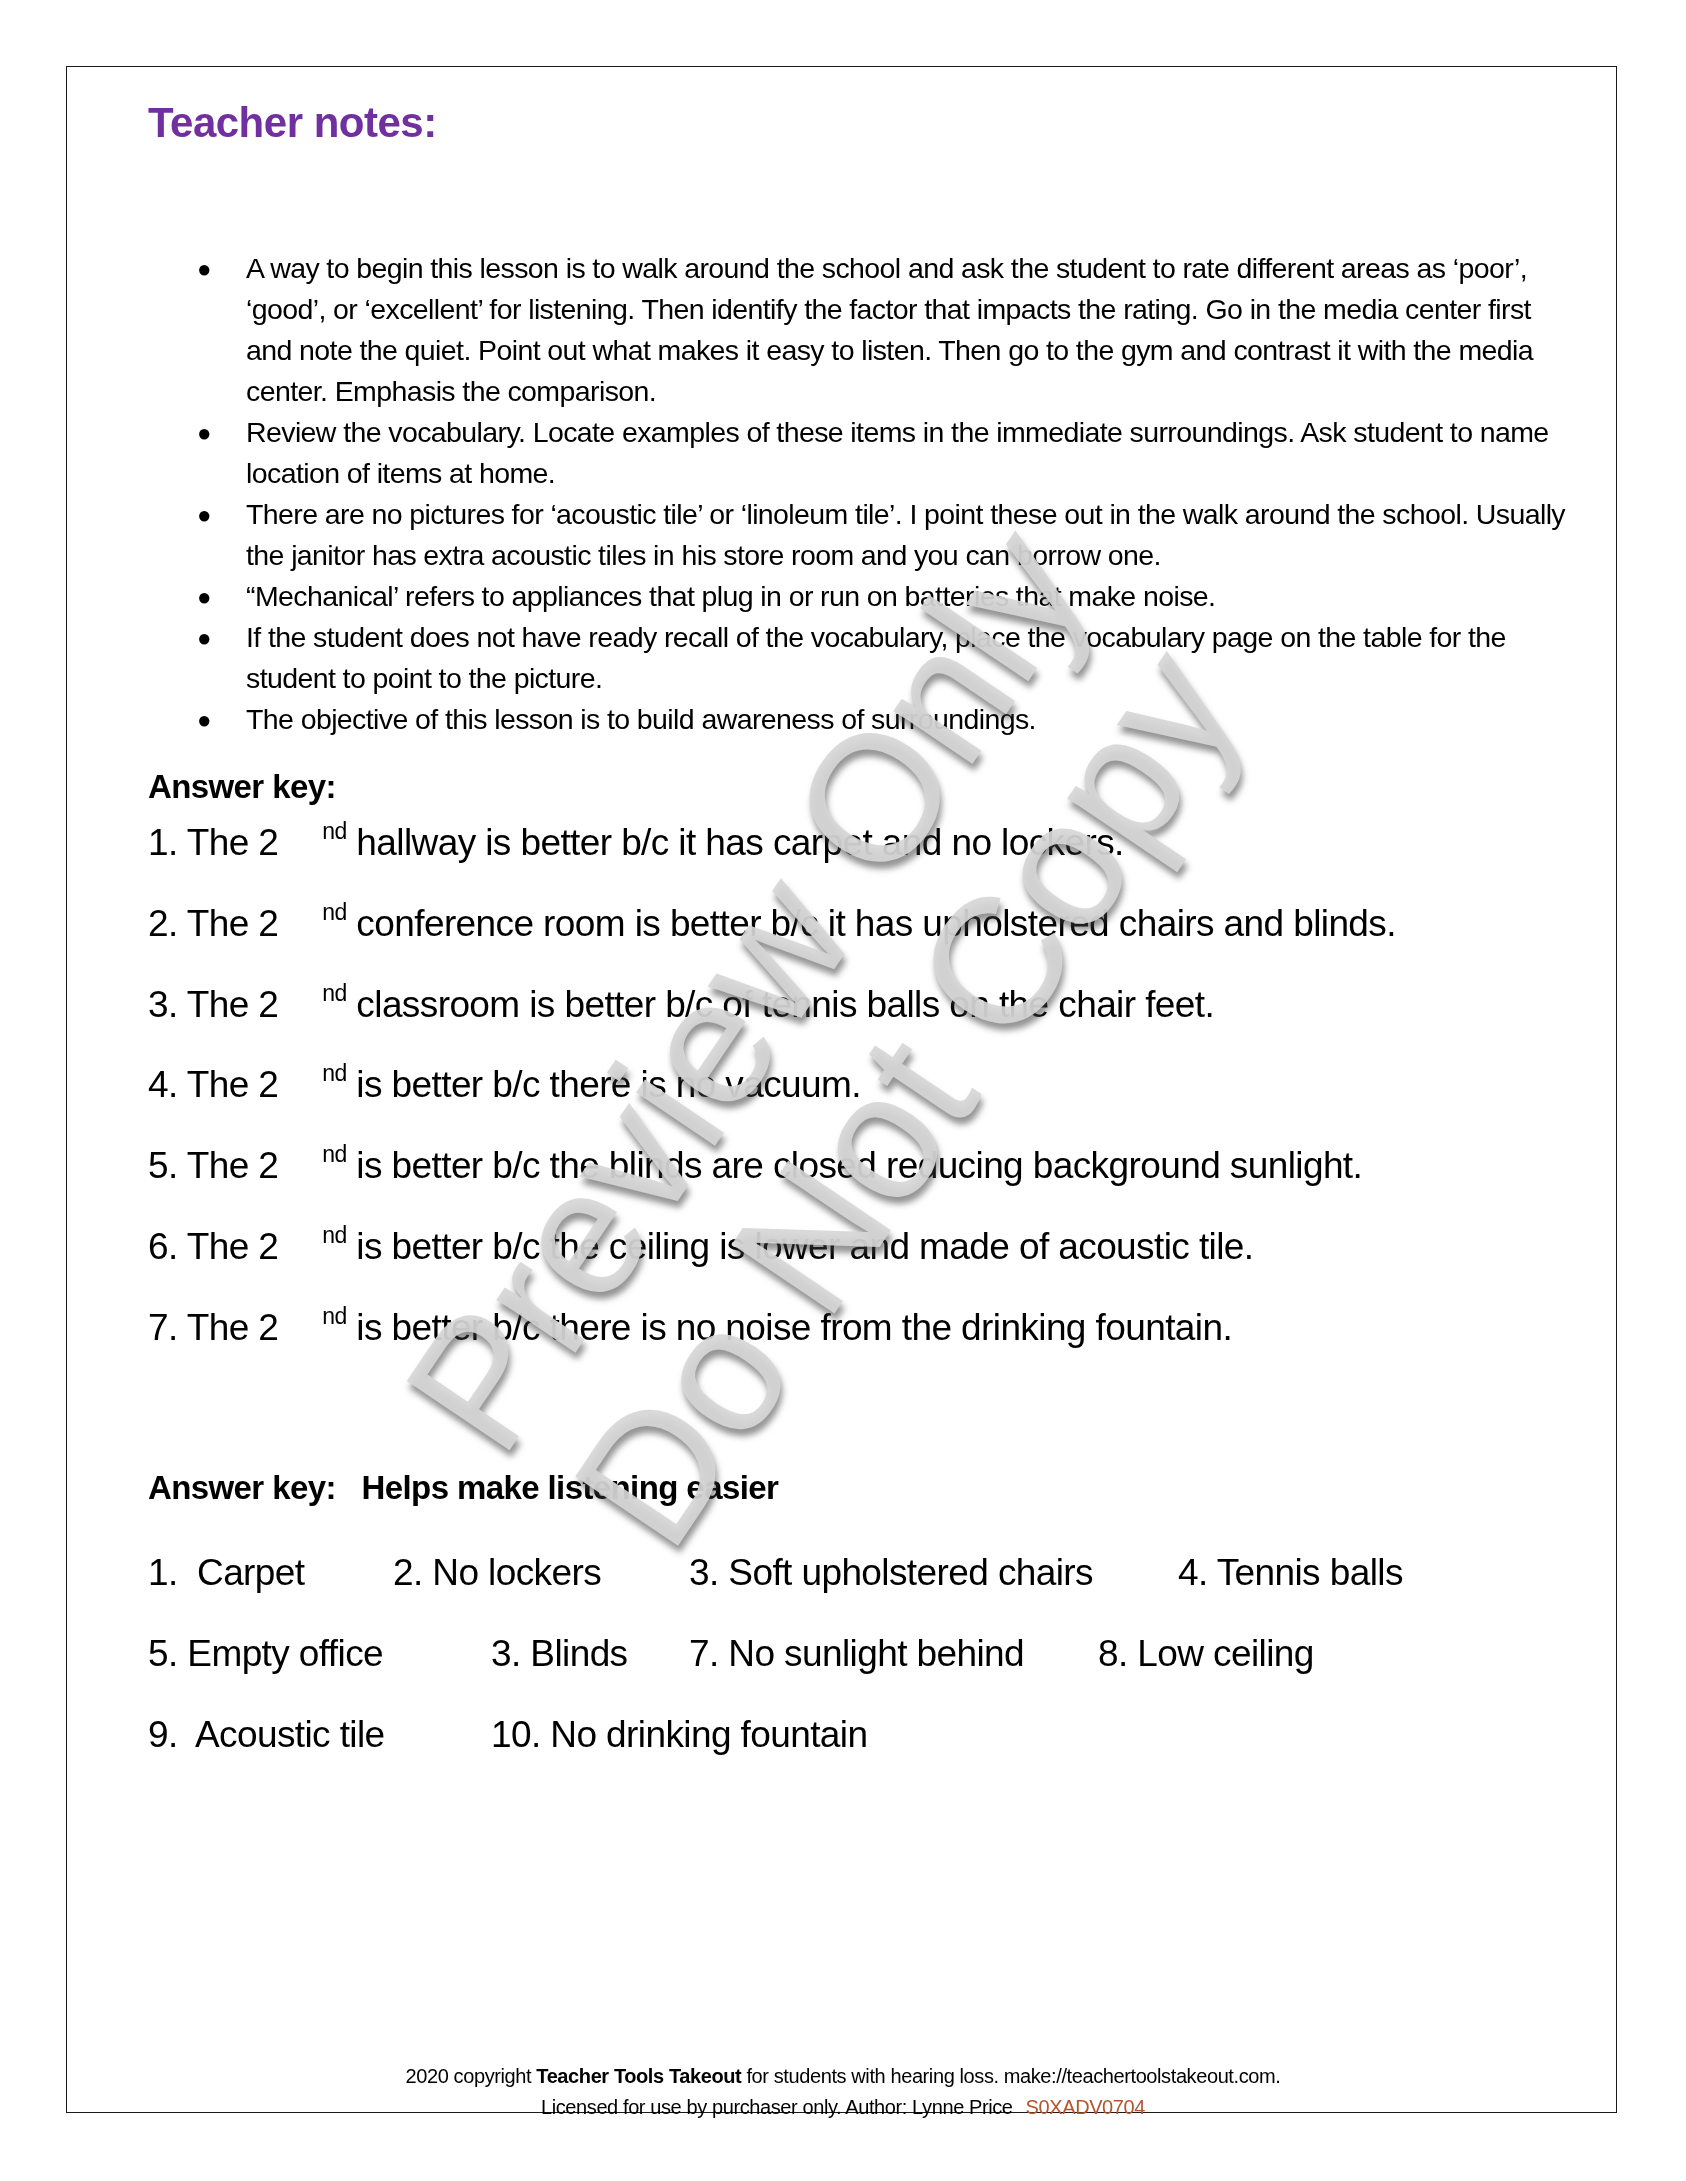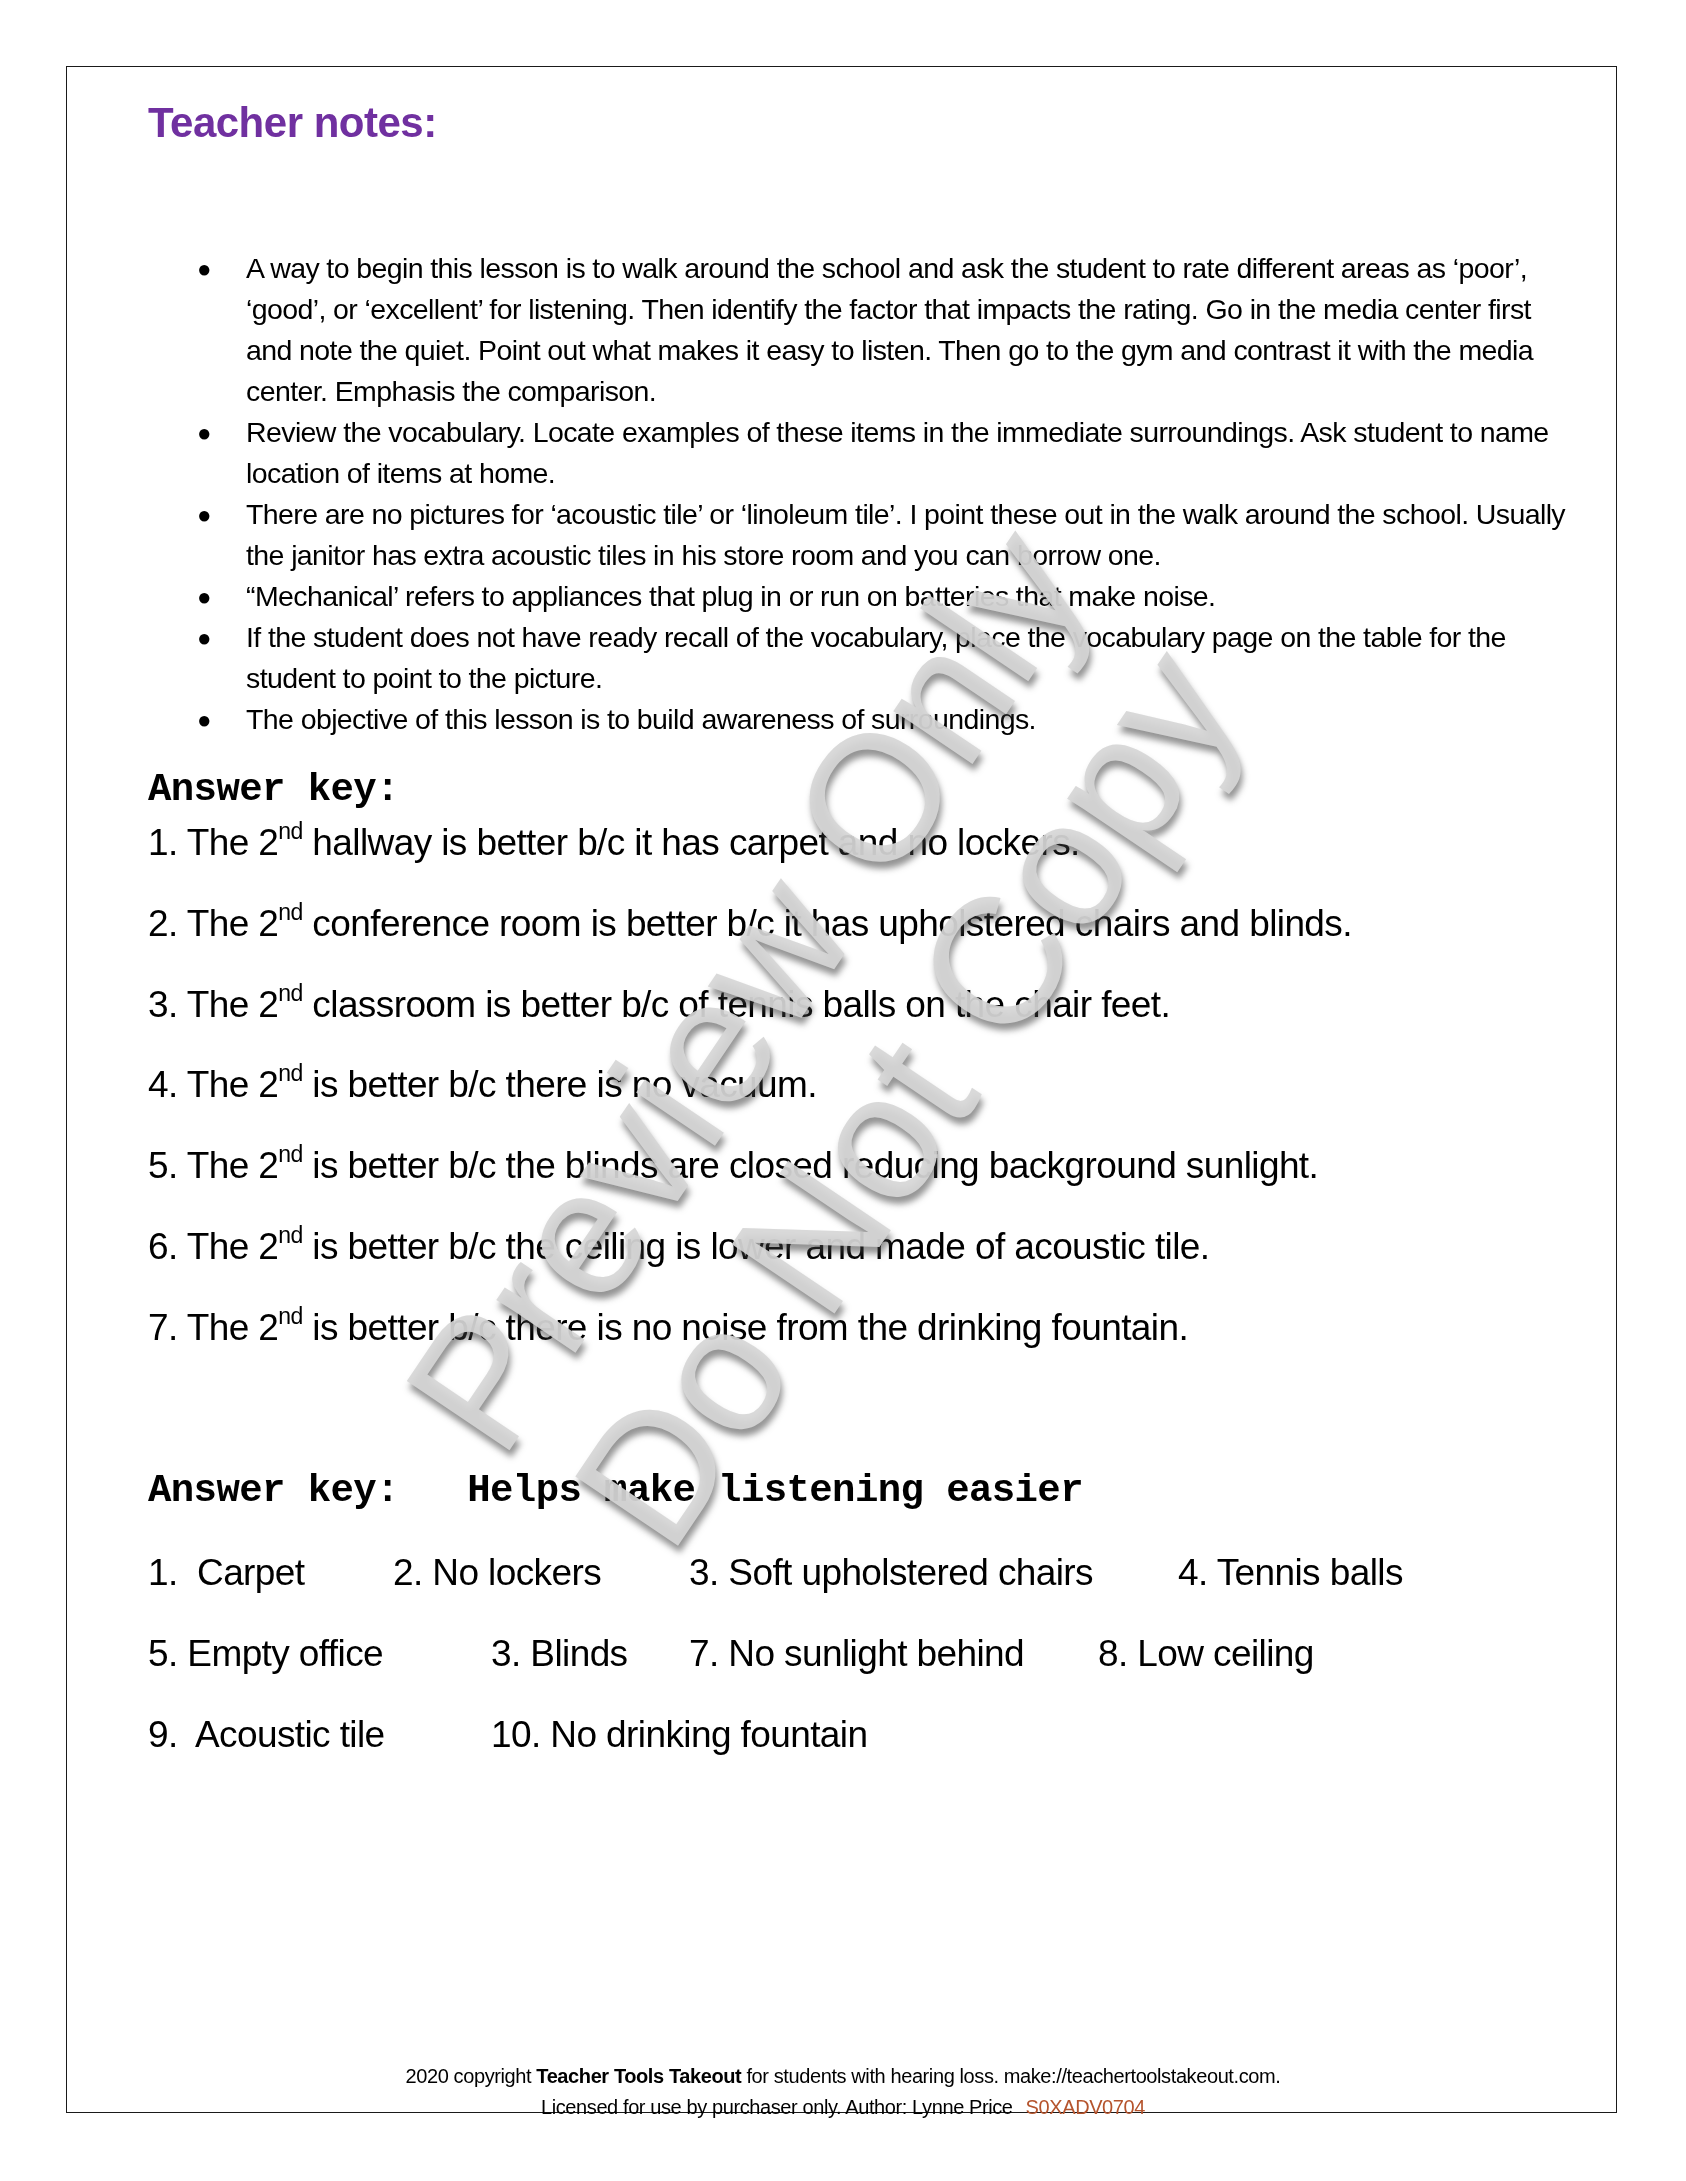--- a/index.html
+++ b/index.html
@@ -31,7 +31,7 @@
     }
     .section-h {
       position: absolute; left: 148px;
-      font-size: 39px; font-weight: bold; letter-spacing: -0.6px; white-space: nowrap; font-family: Liberation Mono, monospace;
+      font-size: 33px; font-weight: bold; letter-spacing: -0.6px; white-space: nowrap;
     }
     .answer {
       position: absolute; left: 148px;

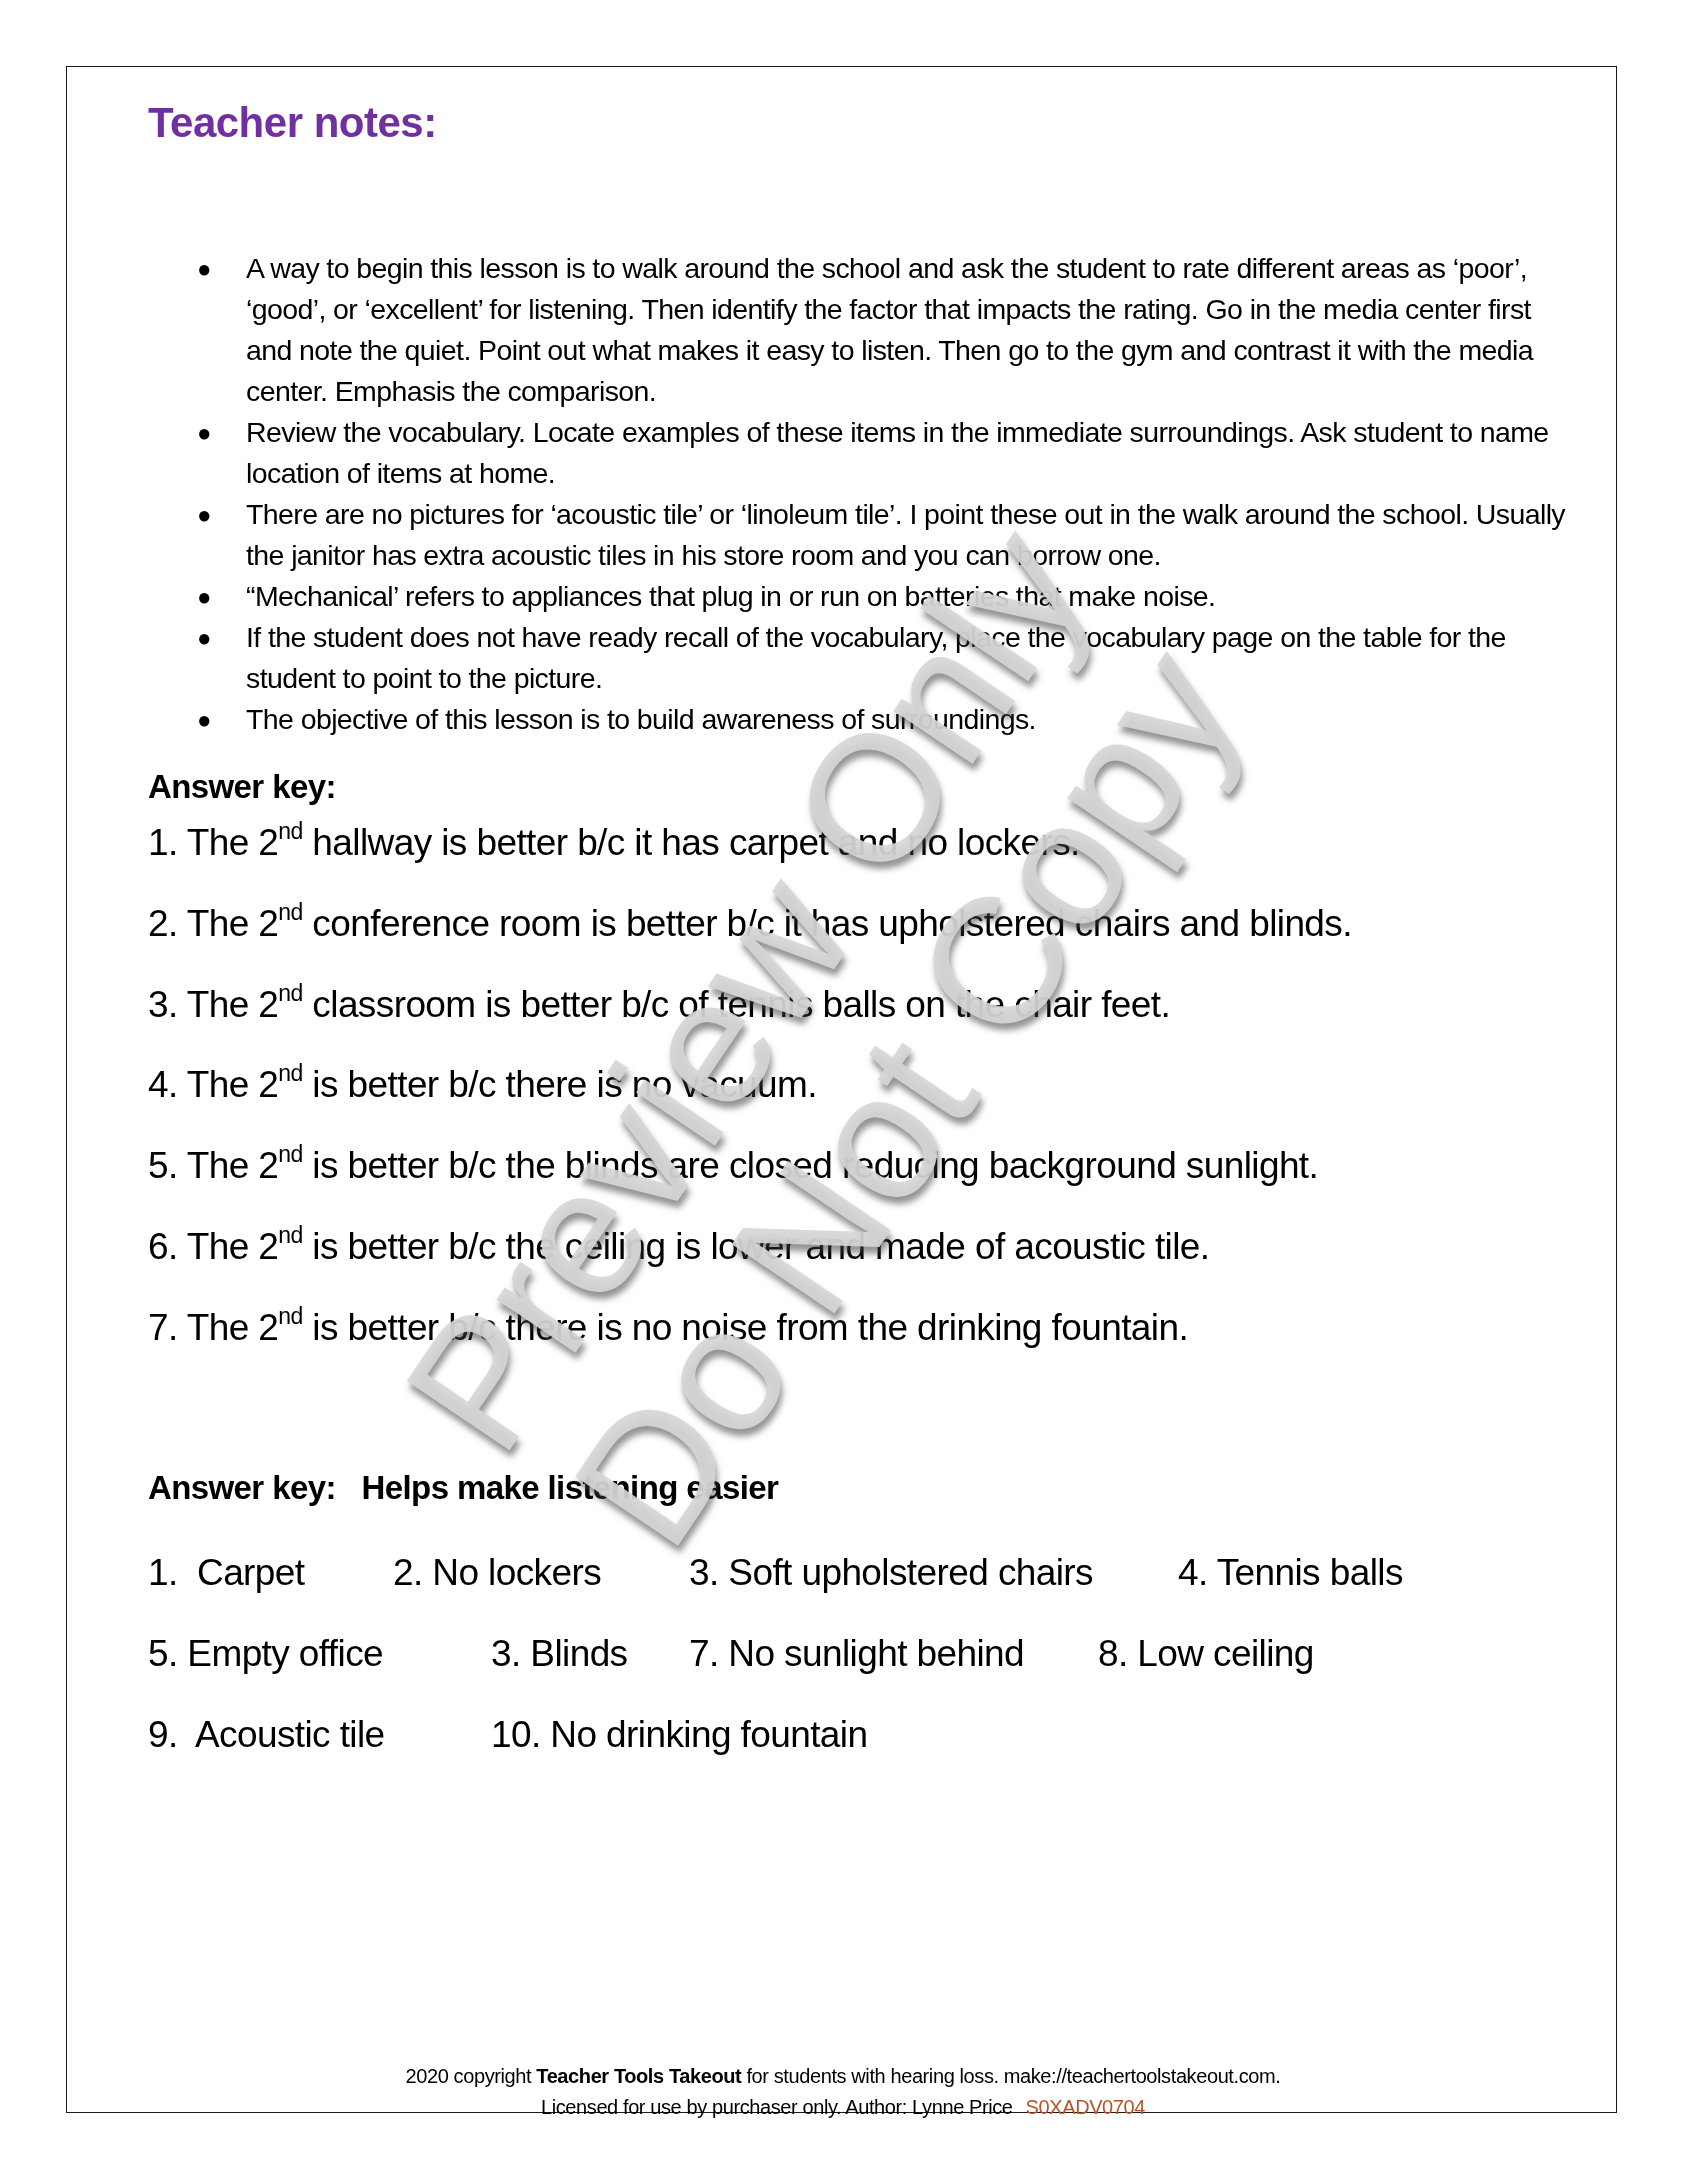--- a/index.html
+++ b/index.html
@@ -37,7 +37,7 @@
       position: absolute; left: 148px;
       font-size: 37px; letter-spacing: -0.6px; white-space: nowrap;
     }
-    .answer sup { font-size: 23px; vertical-align: 15.6px; line-height: 0; }
+    .answer sup { font-size: 23px; vertical-align: 15.6px; line-height: 0; margin-left: 44px; }
     .vocab {
       position: absolute; font-size: 37px; letter-spacing: -0.6px; white-space: nowrap;
     }

